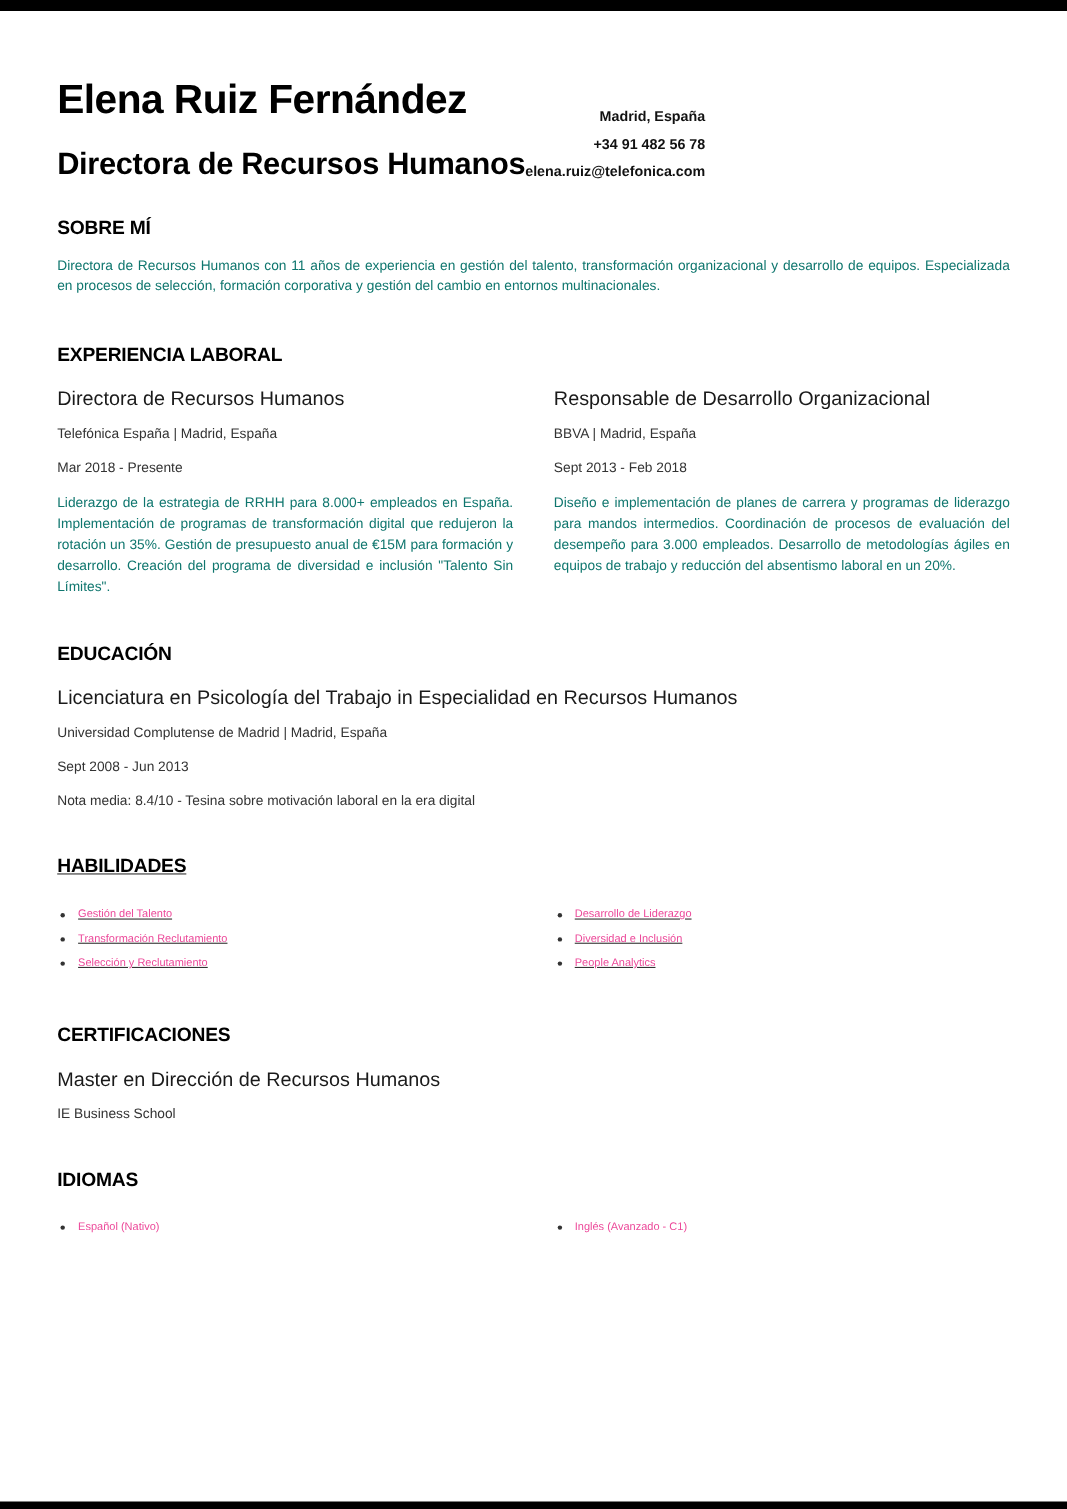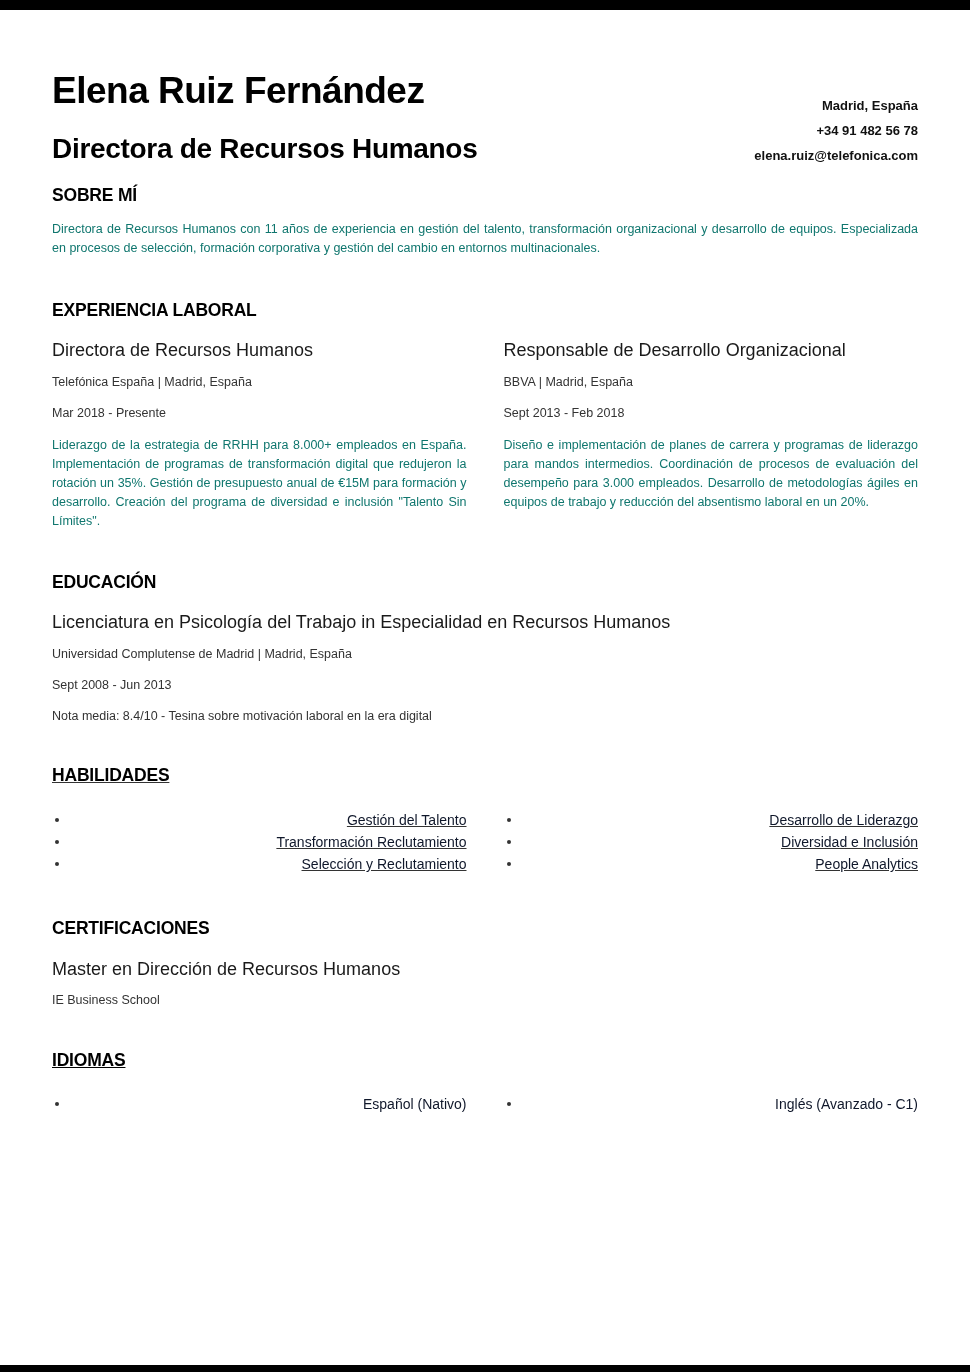--- a/index.html
+++ b/index.html
@@ -24,7 +24,6 @@
   
   .header {
     display: flex;
-    justify-content: space-between;
     align-items: flex-end;
   }
   .name {

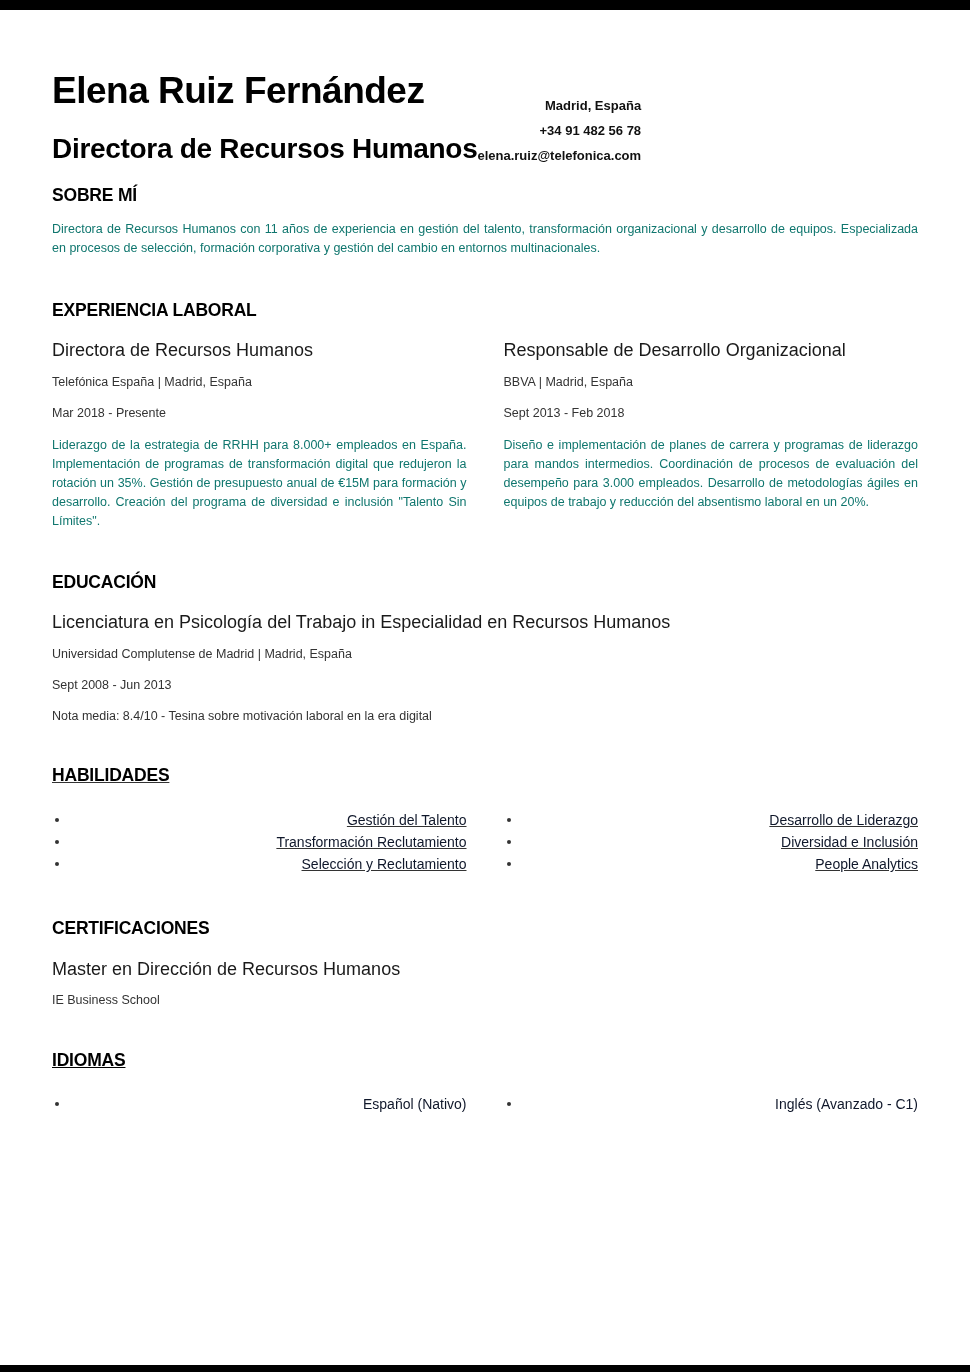--- a/index.html
+++ b/index.html
@@ -59,7 +59,7 @@
     color: #000000;
     line-height: 1;
   }
-  .sec-about { margin-top: 24px; }
+  .sec-about { margin-top: 36px; }
   .sec-about .section-heading { margin-bottom: 15px; }
   .body-text {
     font-size: 12.5px;

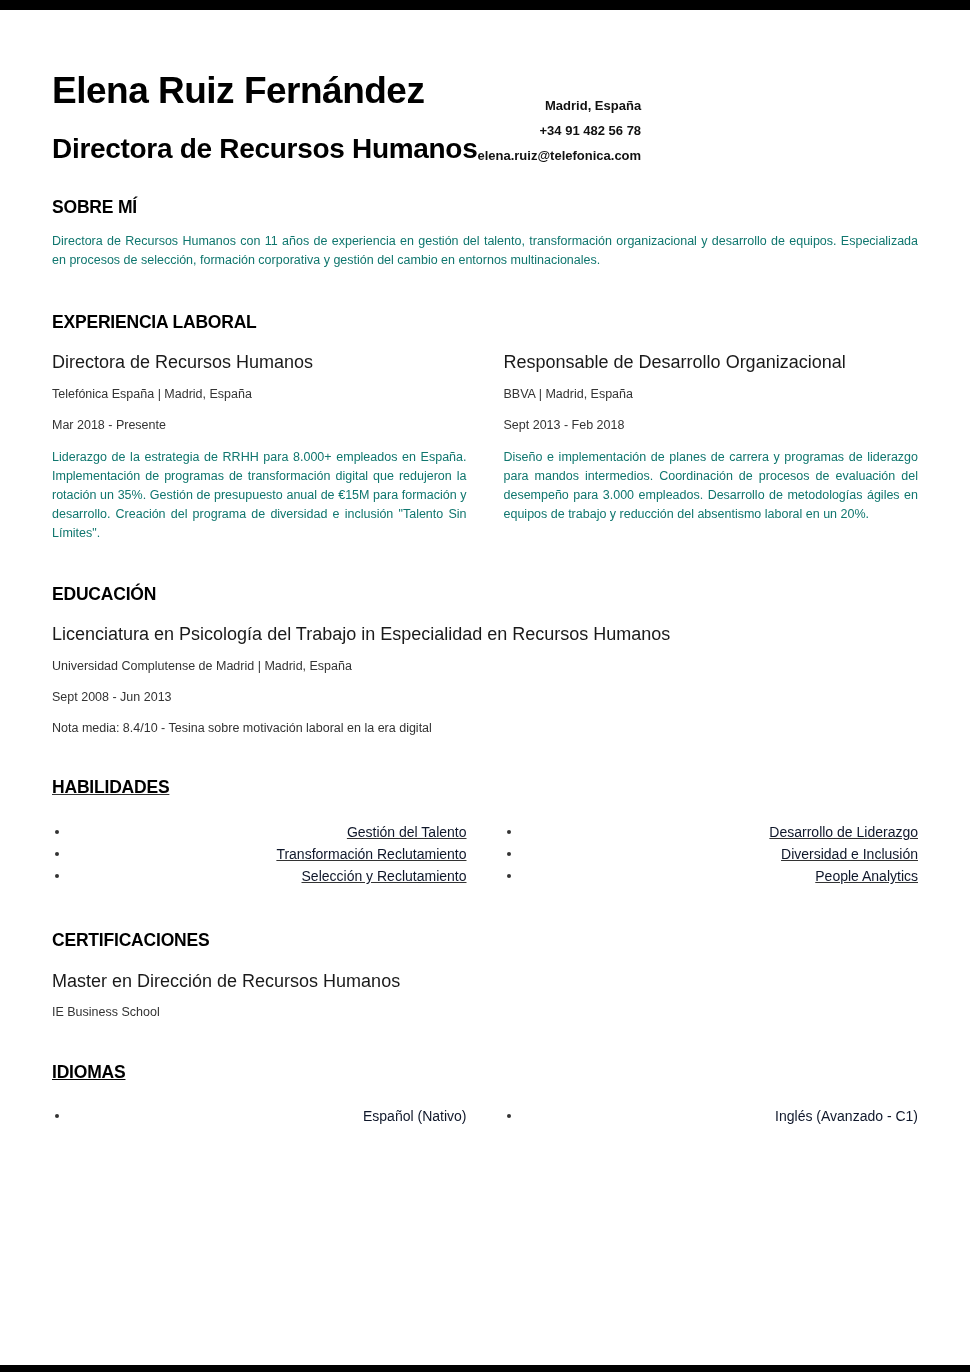--- a/index.html
+++ b/index.html
@@ -99,10 +99,9 @@
   ul.bullets li {
     position: relative;
     padding-left: 19px;
-    font-size: 14px;
-    color: #0f172a;
+    font-size: 10px;
+    color: #ec4899;
     line-height: 22px;
-    text-align: right;
   }
   ul.bullets li::before {
     content: "";

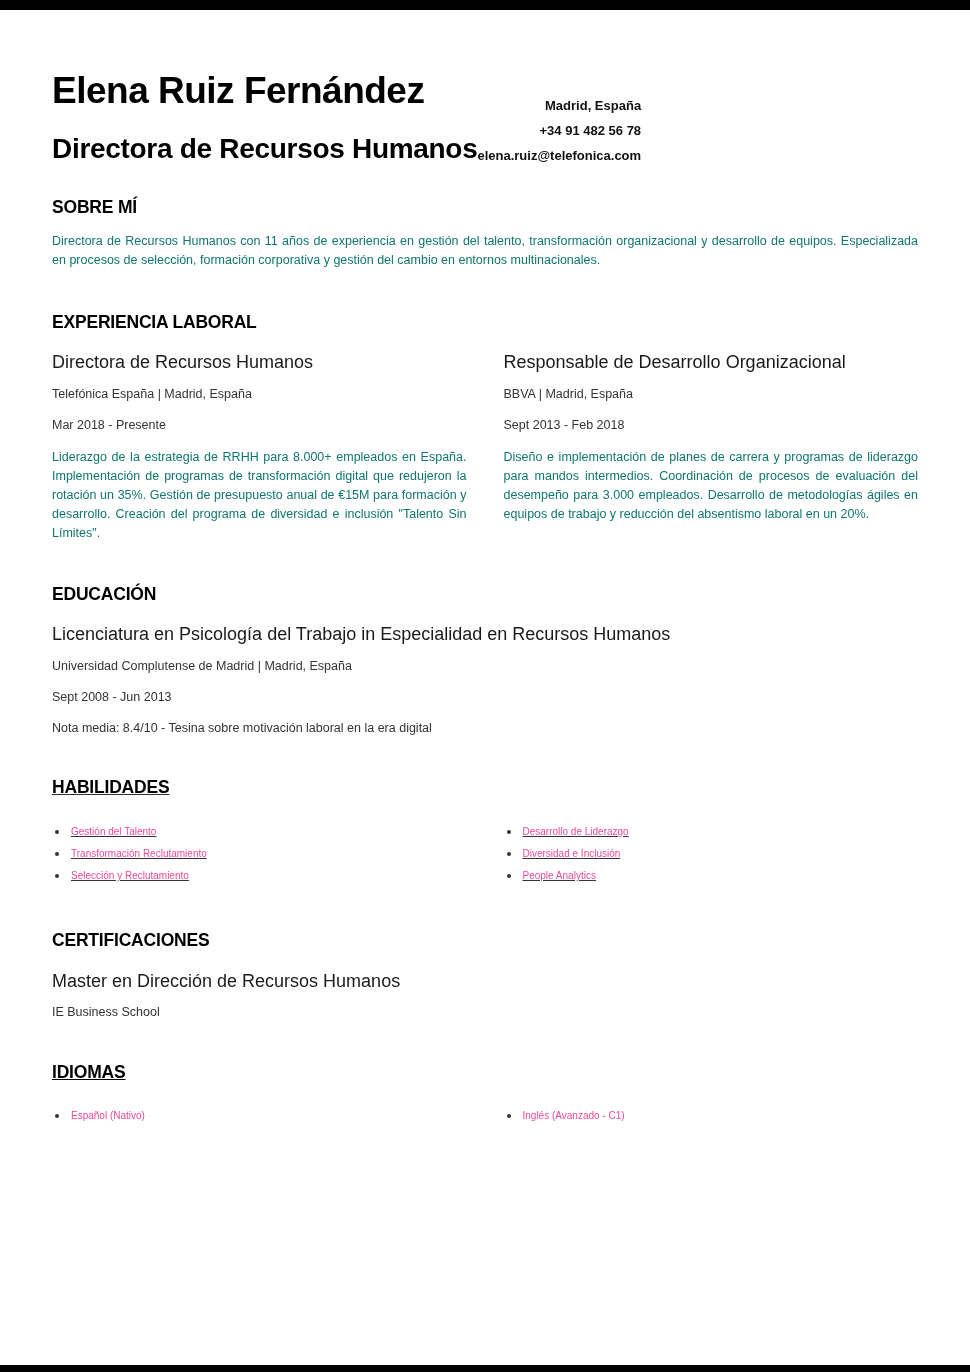--- a/index.html
+++ b/index.html
@@ -118,7 +118,7 @@
   .sec-certifications .section-heading { margin-bottom: 21px; }
 
   .sec-languages { margin-top: 44px; }
-  .sec-languages .section-heading { margin-bottom: 23px; text-decoration: underline; }
+  .sec-languages .section-heading { margin-bottom: 23px; }
 </style>
 </head>
 <body>

